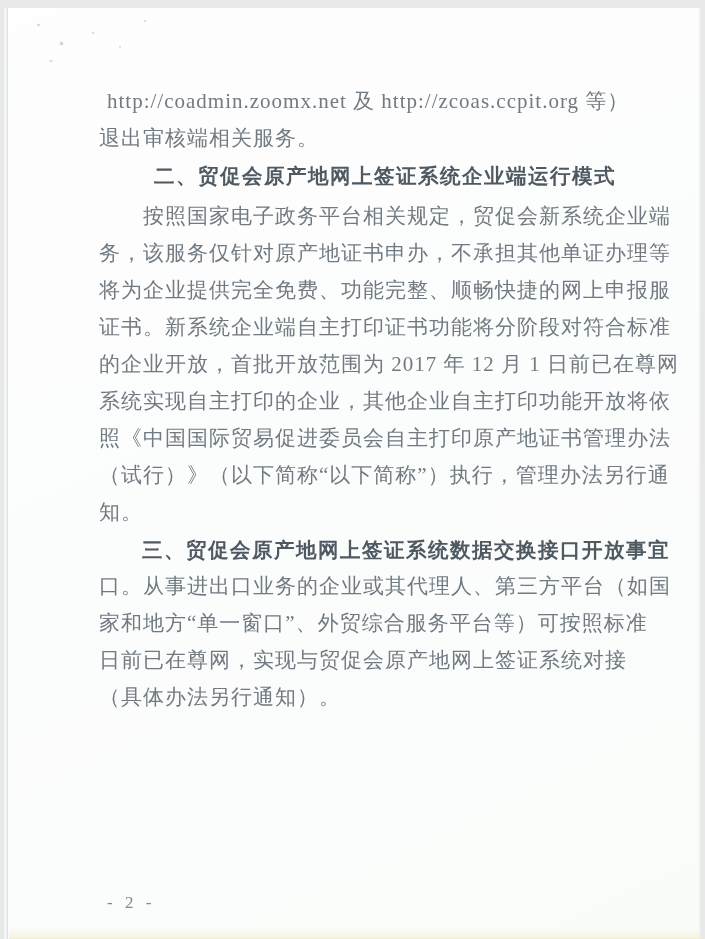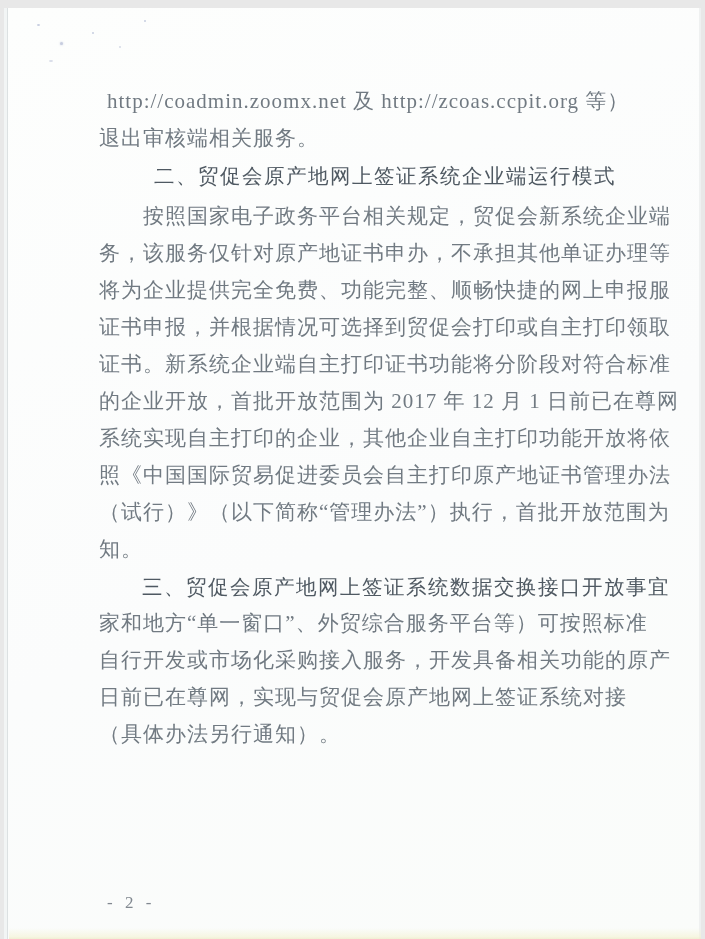--- a/index.html
+++ b/index.html
@@ -45,7 +45,7 @@
   .line.p-indent { text-indent:44px;text-align:center; }
   .heading {
     font-family:"Liberation Sans", sans-serif;
-    font-weight:normal;
+    font-weight:bold;
     font-size:20.5px; line-height:37px; height:37px;
     color:#4f5962; letter-spacing:1.5px; white-space:nowrap;
   }

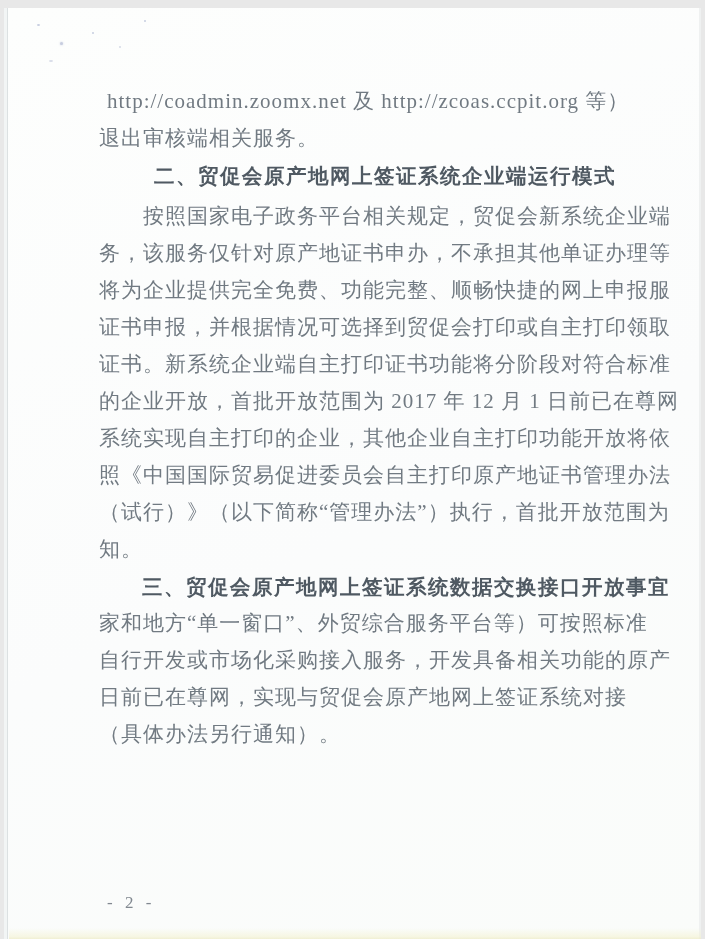--- a/index.html
+++ b/index.html
@@ -97,7 +97,6 @@
       <div class="line p-indent">按照国家电子政务平台相关规定，贸促会新系统企业端</div>
       <div class="line">务，该服务仅针对原产地证书申办，不承担其他单证办理等</div>
       <div class="line">将为企业提供完全免费、功能完整、顺畅快捷的网上申报服</div>
-      <div class="line">证书申报，并根据情况可选择到贸促会打印或自主打印领取</div>
       <div class="line">证书。新系统企业端自主打印证书功能将分阶段对符合标准</div>
       <div class="line">的企业开放，首批开放范围为 2017 年 12 月 1 日前已在尊网</div>
       <div class="line">系统实现自主打印的企业，其他企业自主打印功能开放将依</div>

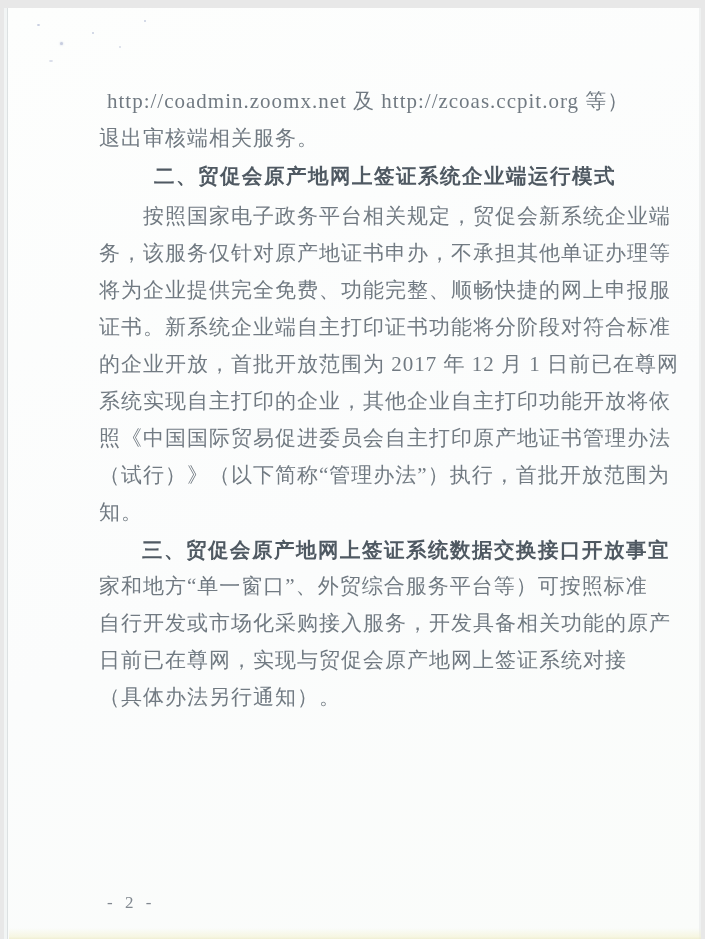--- a/index.html
+++ b/index.html
@@ -101,7 +101,7 @@
       <div class="line">的企业开放，首批开放范围为 2017 年 12 月 1 日前已在尊网</div>
       <div class="line">系统实现自主打印的企业，其他企业自主打印功能开放将依</div>
       <div class="line">照《中国国际贸易促进委员会自主打印原产地证书管理办法</div>
-      <div class="line">（试行）》（以下简称“管理办法”）执行，首批开放范围为</div>
+      <div class="line">（试行）》（以下简称“以下简称”）执行，管理办法另行通</div>
       <div class="line">知。</div>
     </div>
 

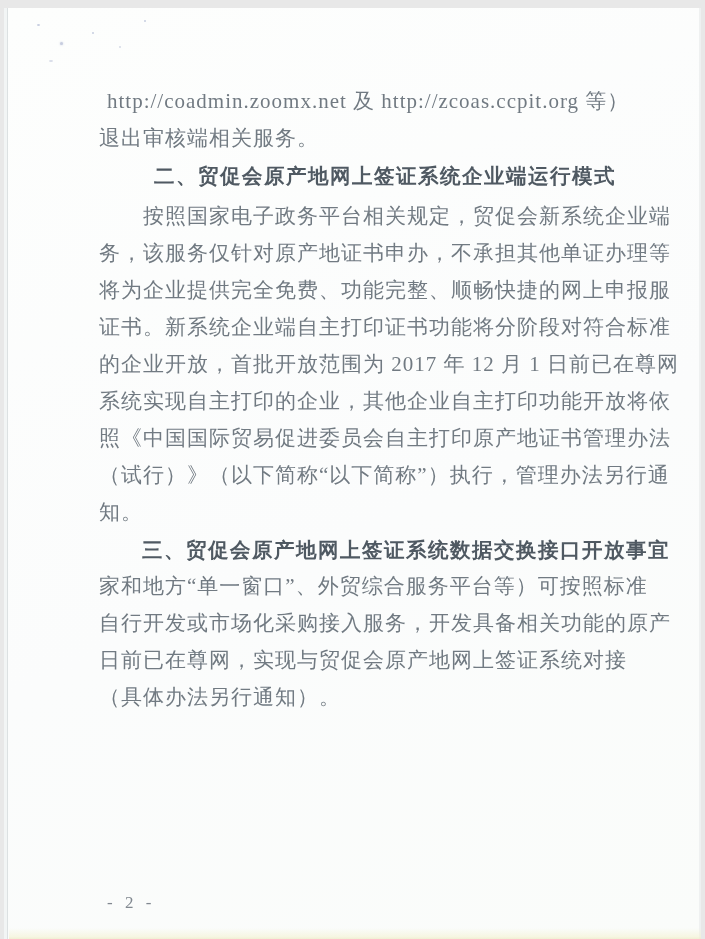--- a/index.html
+++ b/index.html
@@ -108,6 +108,7 @@
     <div class="heading h3">三、贸促会原产地网上签证系统数据交换接口开放事宜</div>
 
     <div class="para-3">
+      <div class="line">口。从事进出口业务的企业或其代理人、第三方平台（如国</div>
       <div class="line">家和地方“单一窗口”、外贸综合服务平台等）可按照标准</div>
       <div class="line">自行开发或市场化采购接入服务，开发具备相关功能的原产</div>
       <div class="line">日前已在尊网，实现与贸促会原产地网上签证系统对接</div>

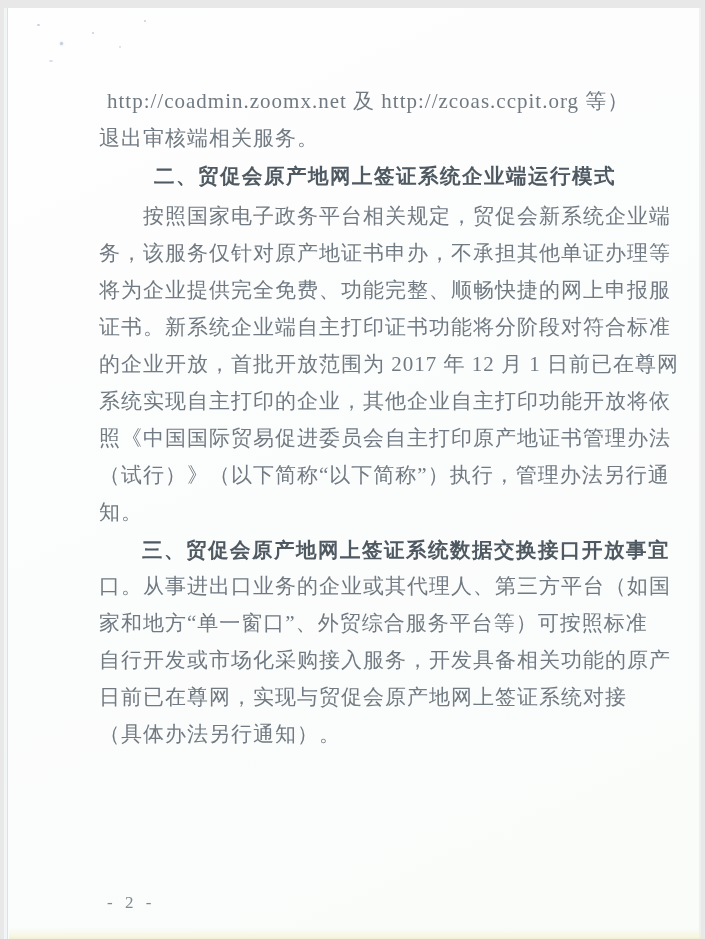--- a/index.html
+++ b/index.html
@@ -110,7 +110,6 @@
     <div class="para-3">
       <div class="line">口。从事进出口业务的企业或其代理人、第三方平台（如国</div>
       <div class="line">家和地方“单一窗口”、外贸综合服务平台等）可按照标准</div>
-      <div class="line">自行开发或市场化采购接入服务，开发具备相关功能的原产</div>
       <div class="line">日前已在尊网，实现与贸促会原产地网上签证系统对接</div>
       <div class="line">（具体办法另行通知）。</div>
     </div>

